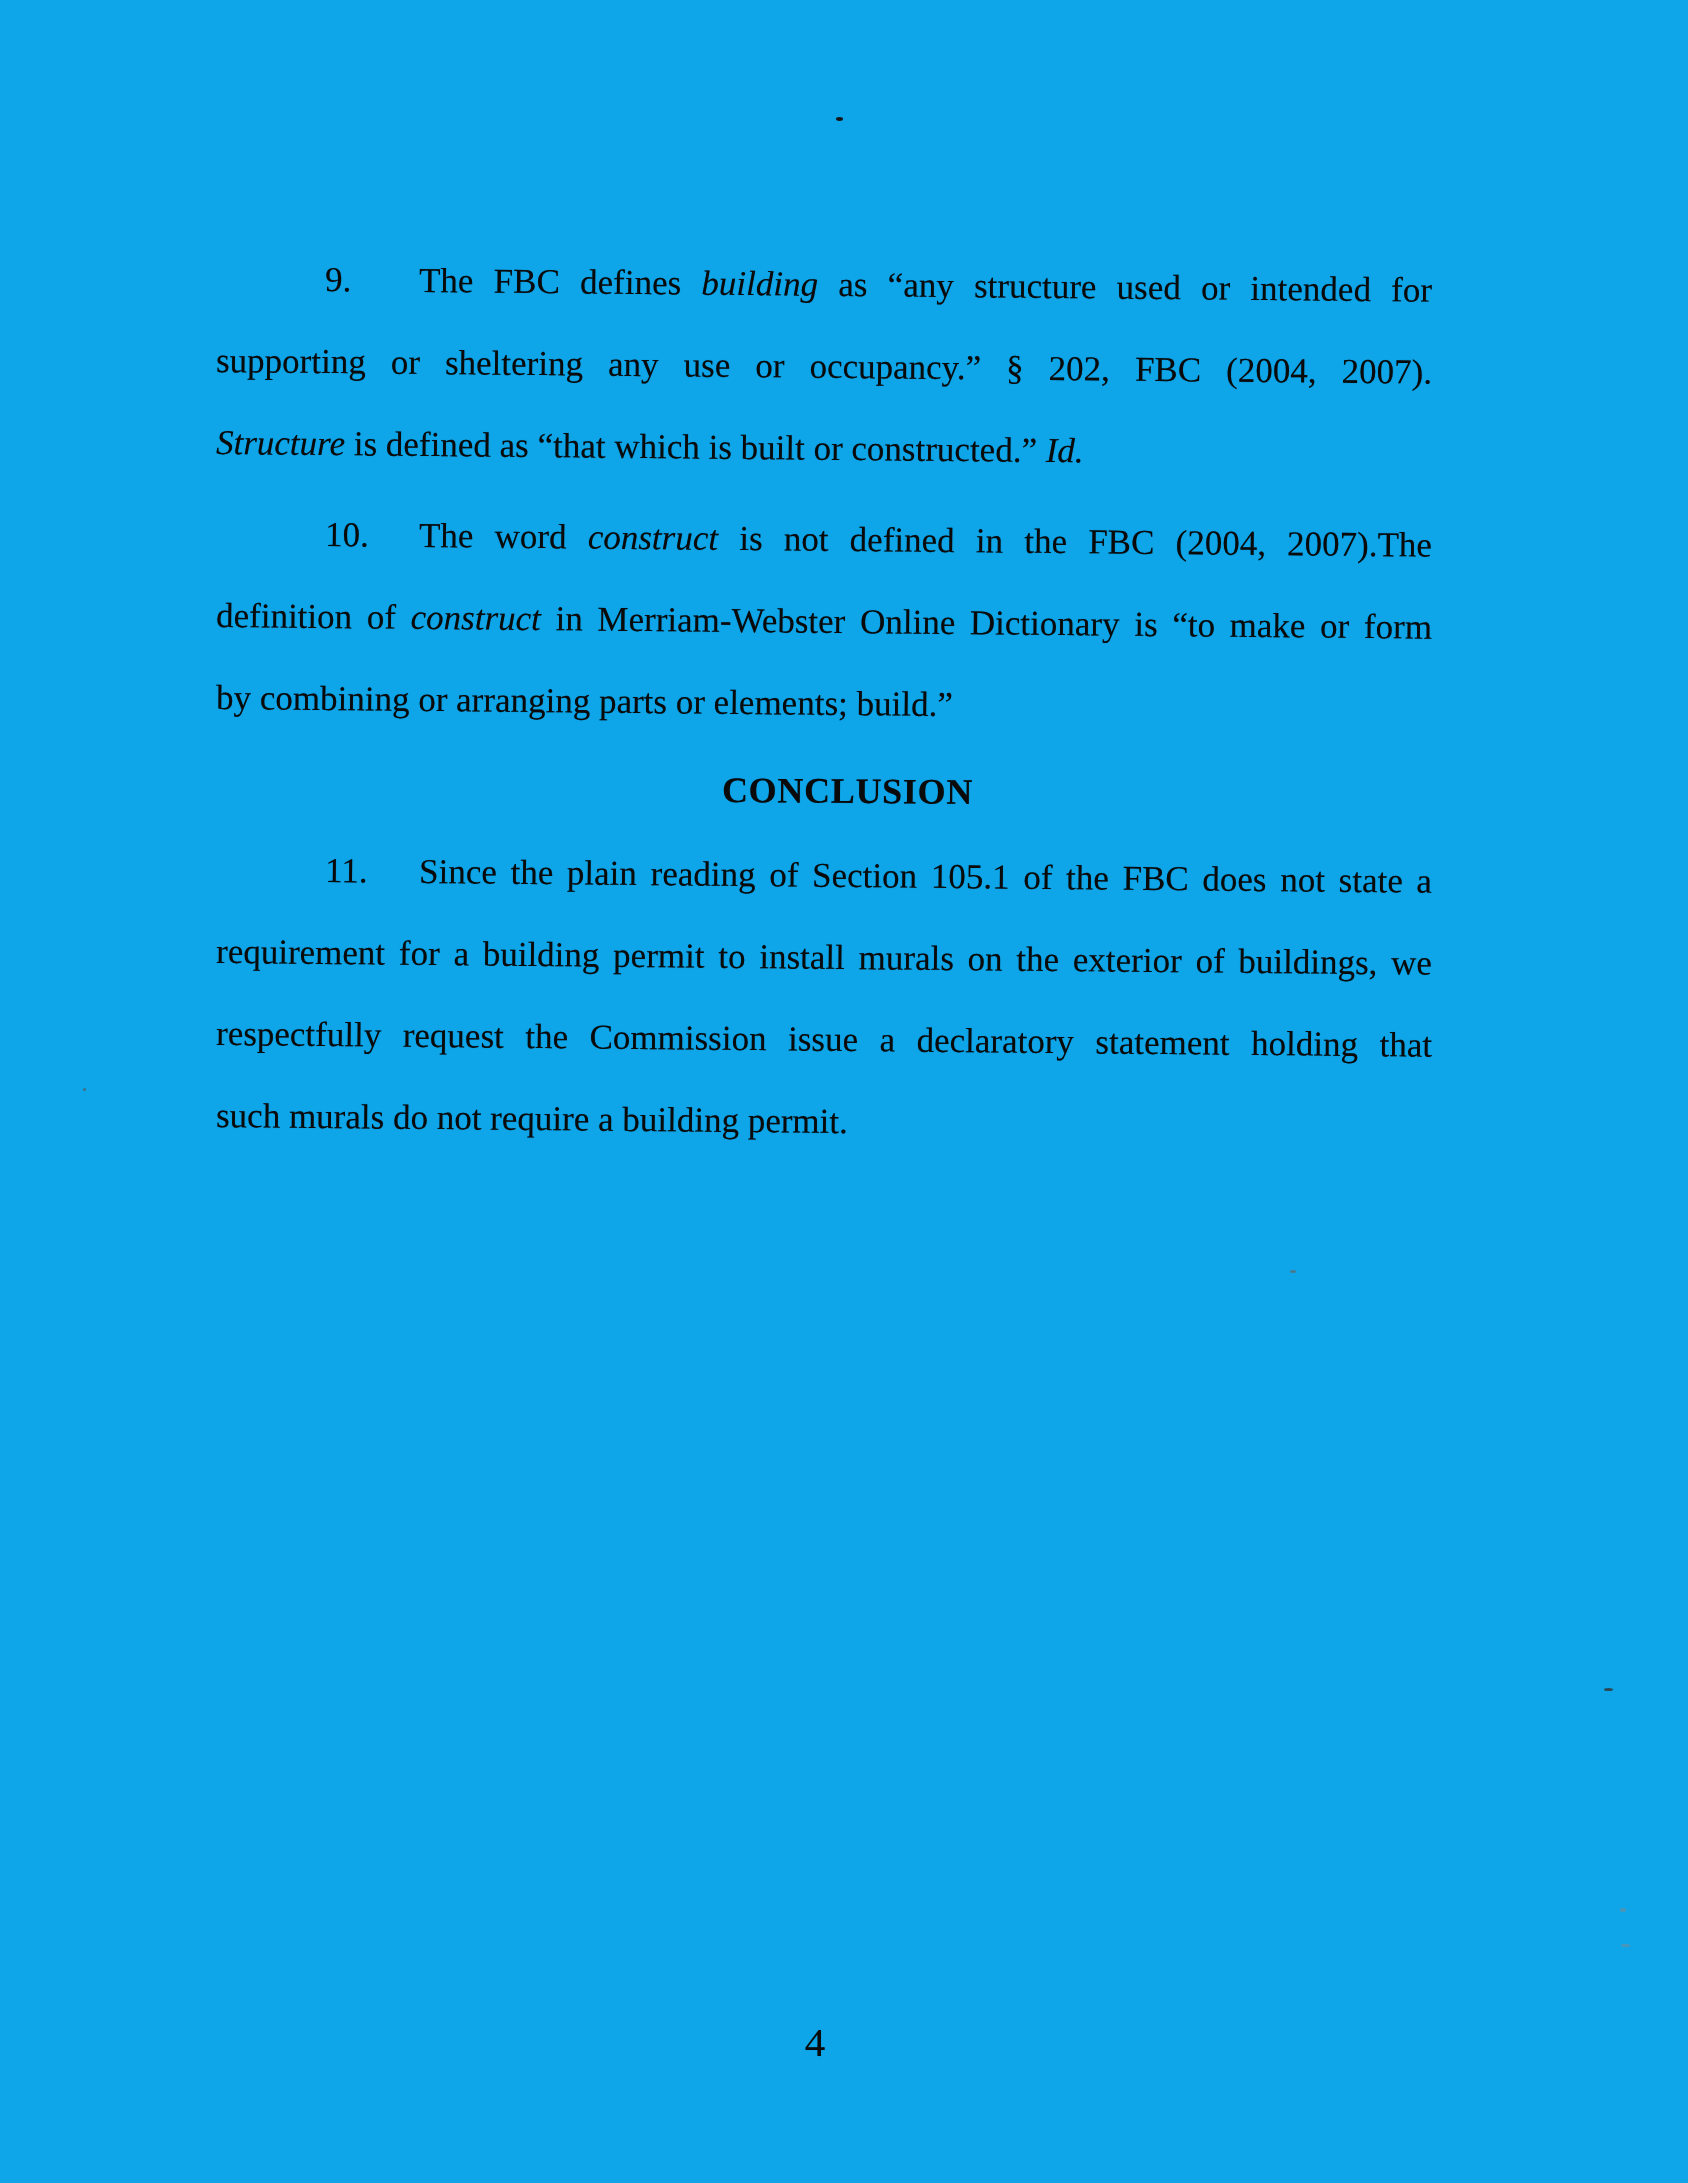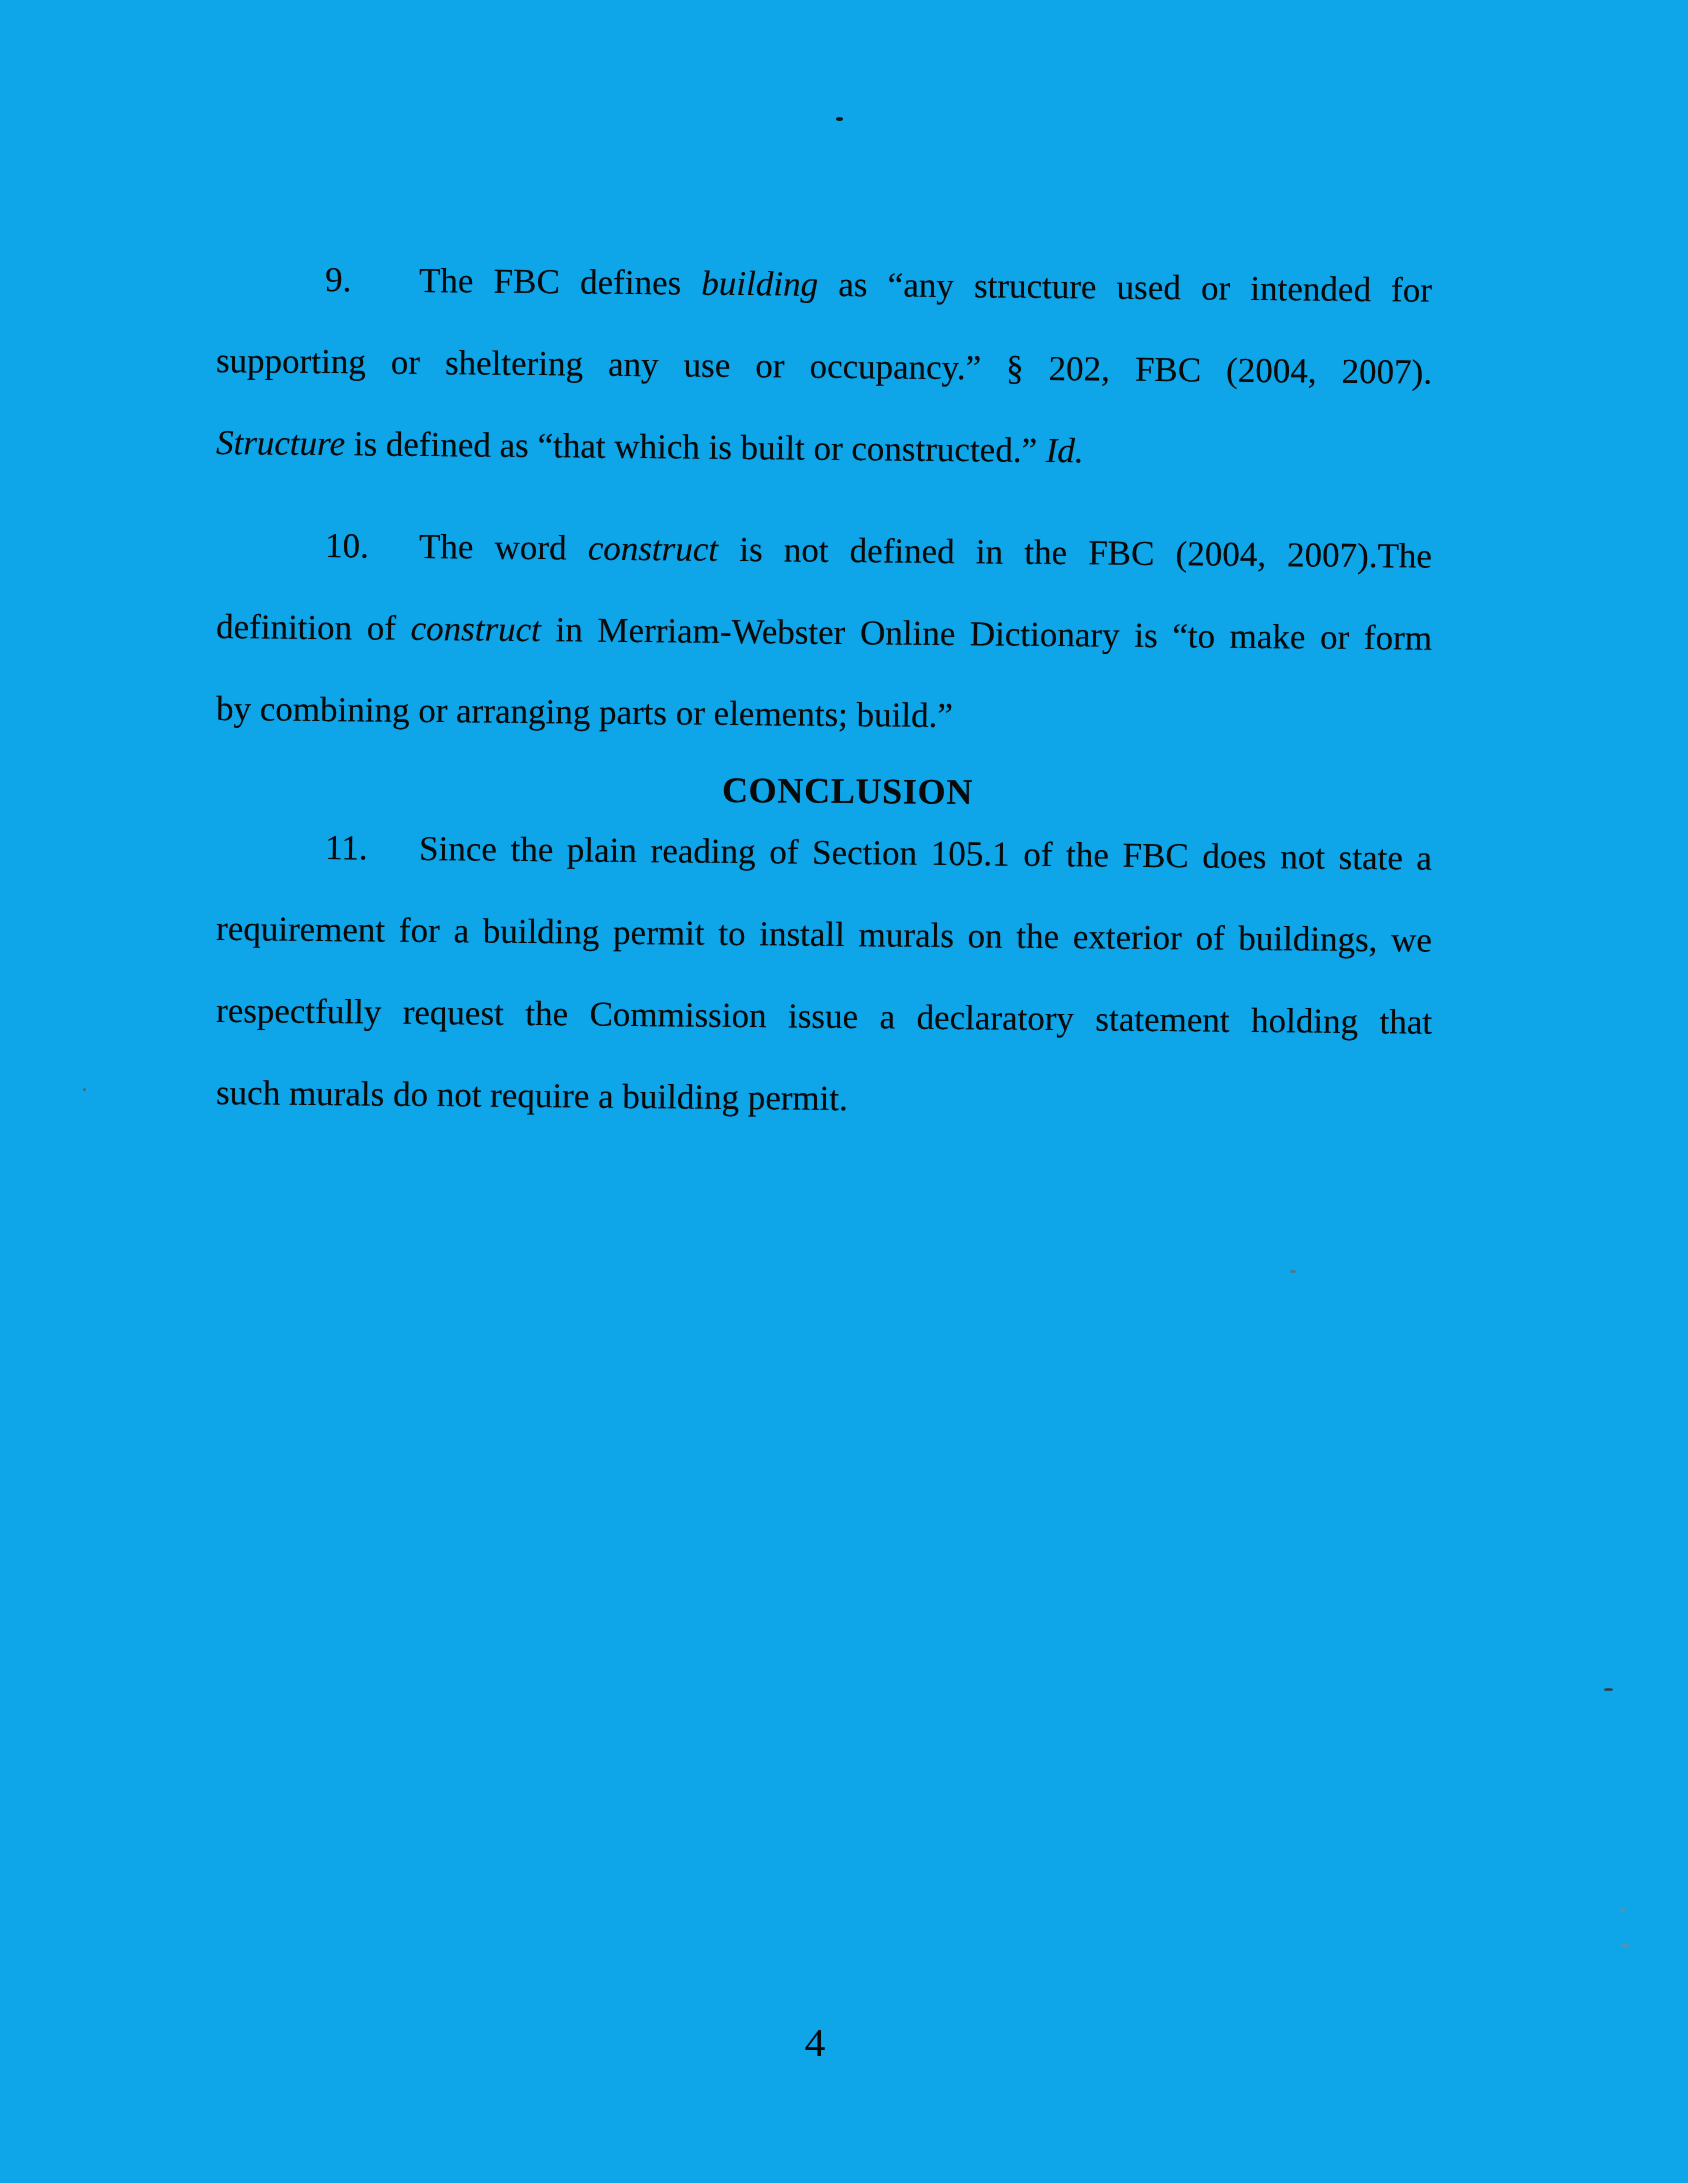--- a/index.html
+++ b/index.html
@@ -31,7 +31,7 @@
     <div class="line"><span class="it">Structure</span><span> is defined as “that which is built or constructed.” </span><span class="it">Id.</span></div>
   </div>
 
-  <div class="para" style="top:504px">
+  <div class="para" style="top:493px">
     <div class="line j"><span class="pnum">10.</span><span>The word </span><span class="it">construct</span><span> is not defined in the FBC (2004, 2007).The</span></div>
     <div class="line j"><span>definition of </span><span class="it">construct</span><span> in Merriam-Webster Online Dictionary is “to make or form</span></div>
     <div class="line"><span>by combining or arranging parts or elements; build.”</span></div>

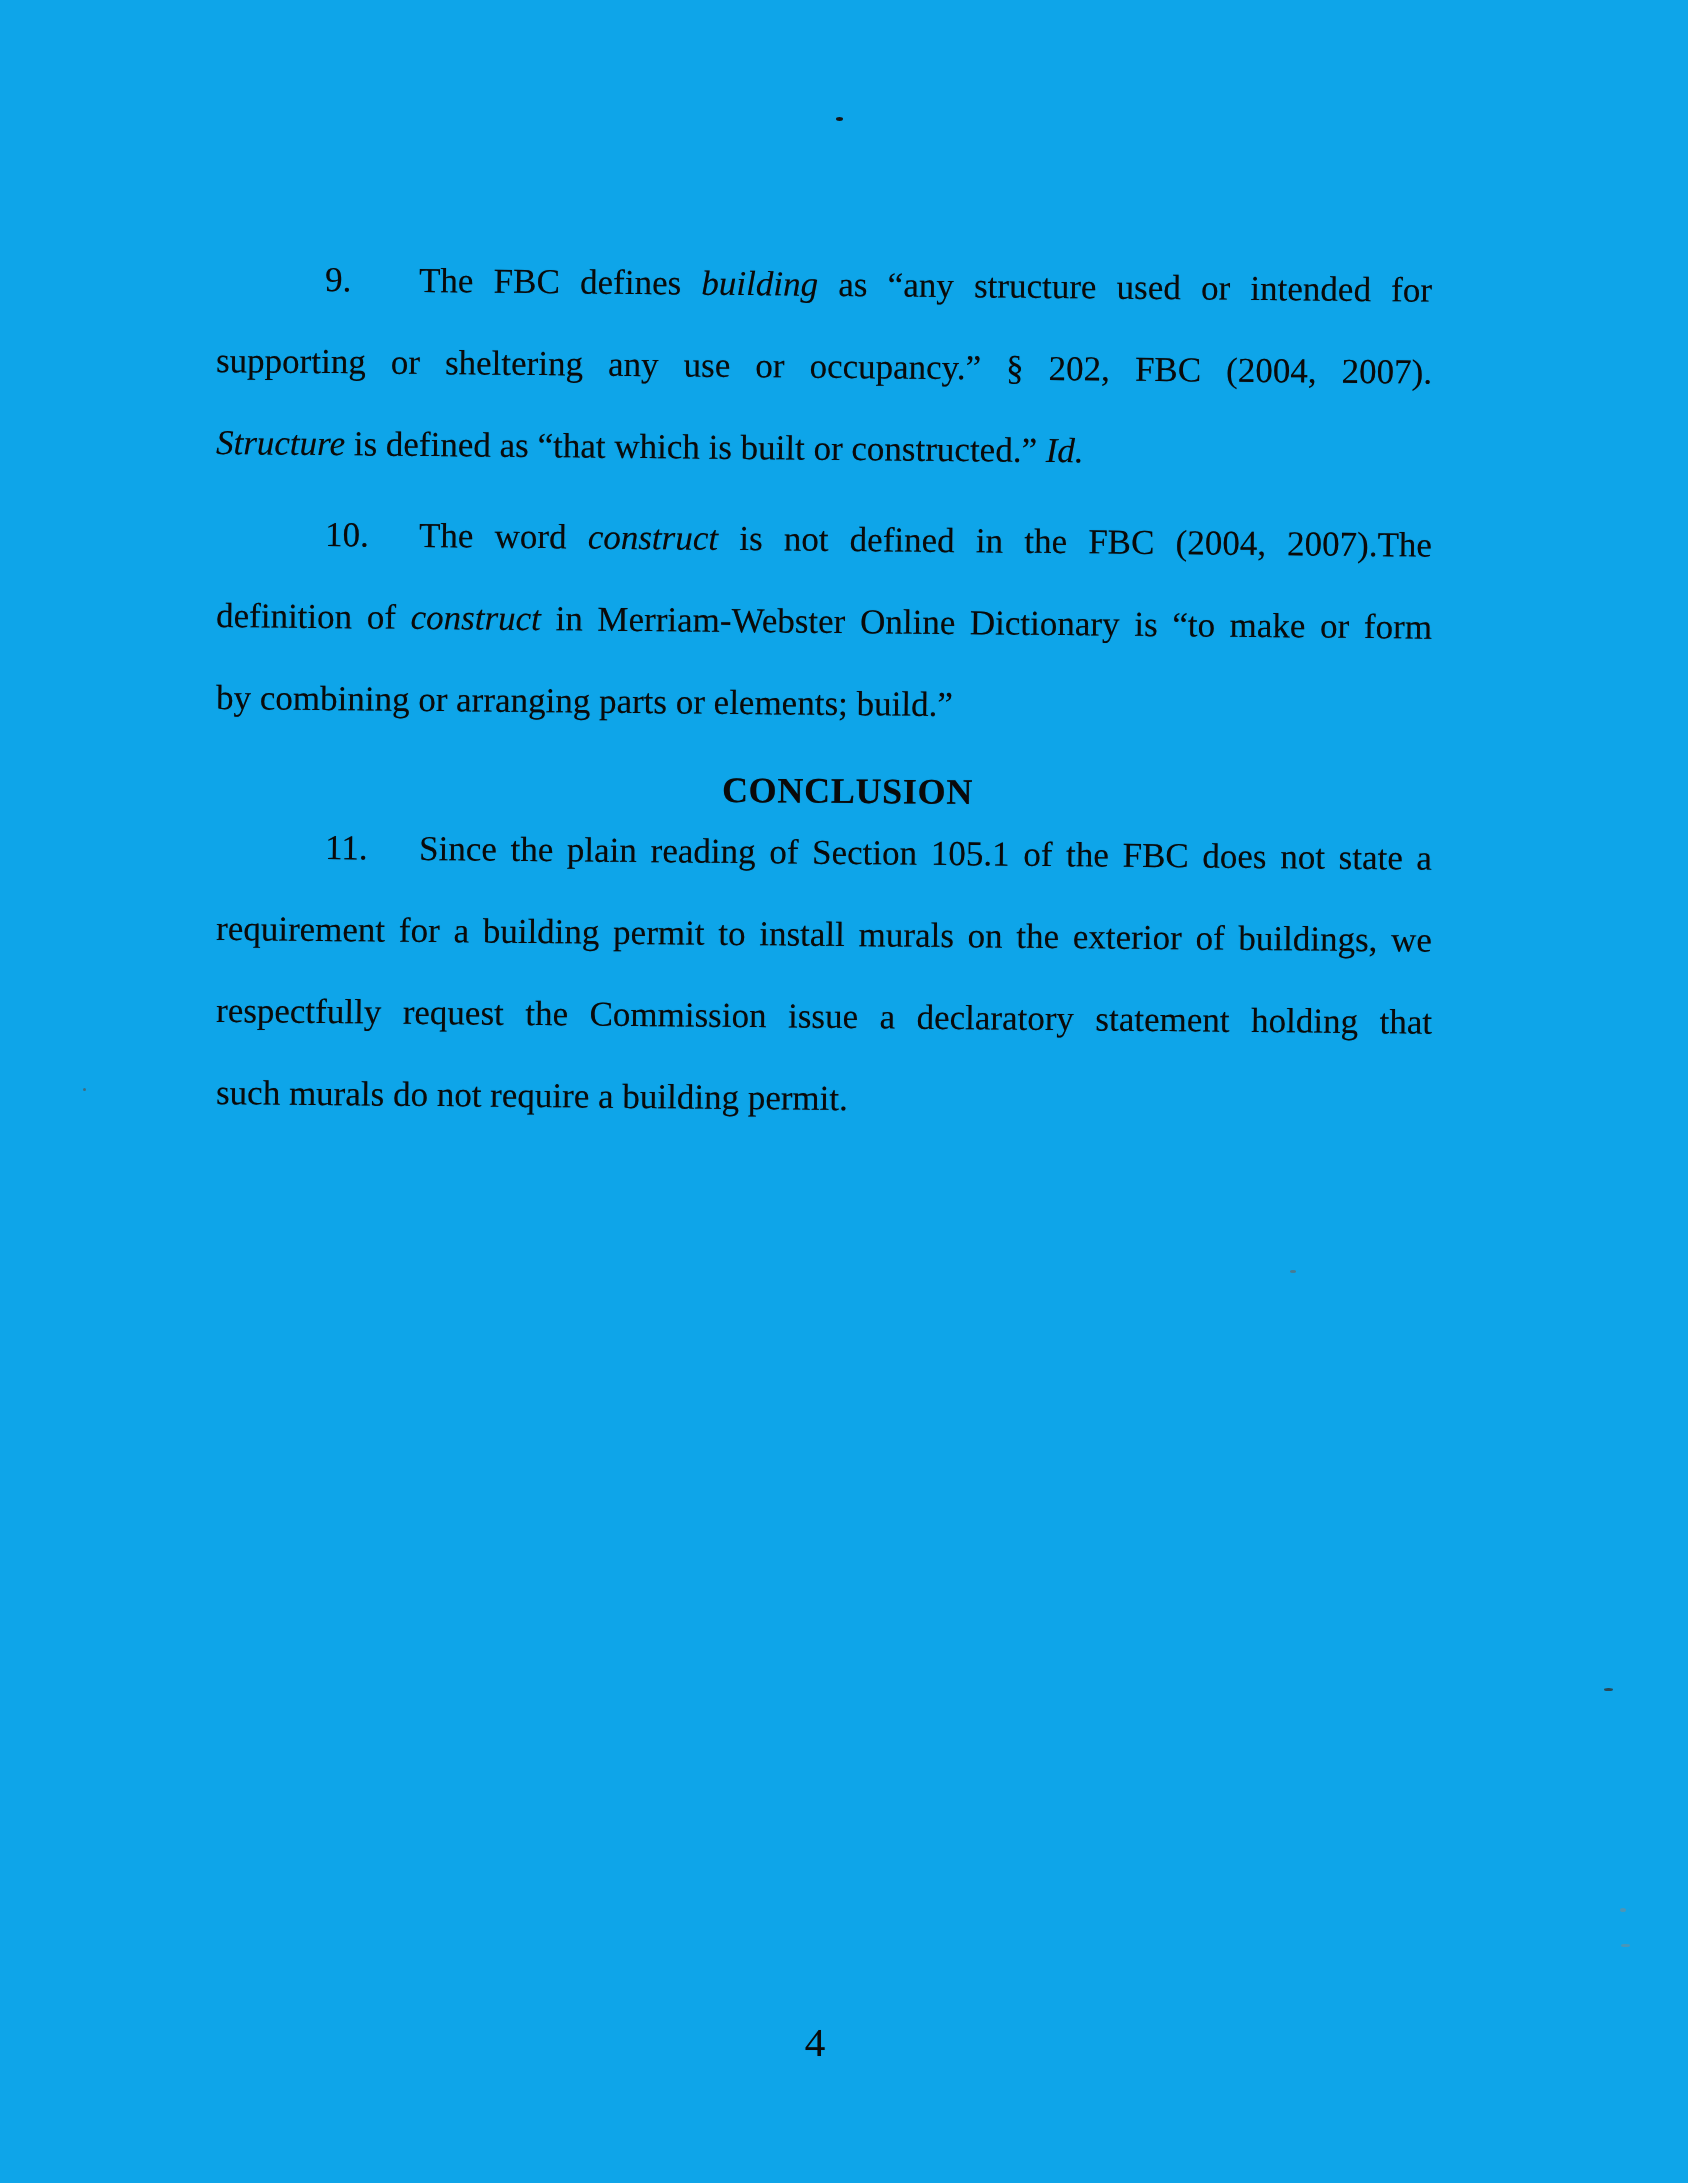--- a/index.html
+++ b/index.html
@@ -39,7 +39,7 @@
 
   <div class="heading">CONCLUSION</div>
 
-  <div class="para" style="top:806px">
+  <div class="para" style="top:829px">
     <div class="line j"><span class="pnum">11.</span><span>Since the plain reading of Section 105.1 of the FBC does not state a</span></div>
     <div class="line j"><span>requirement for a building permit to install murals on the exterior of buildings, we</span></div>
     <div class="line j"><span>respectfully request the Commission issue a declaratory statement holding that</span></div>

